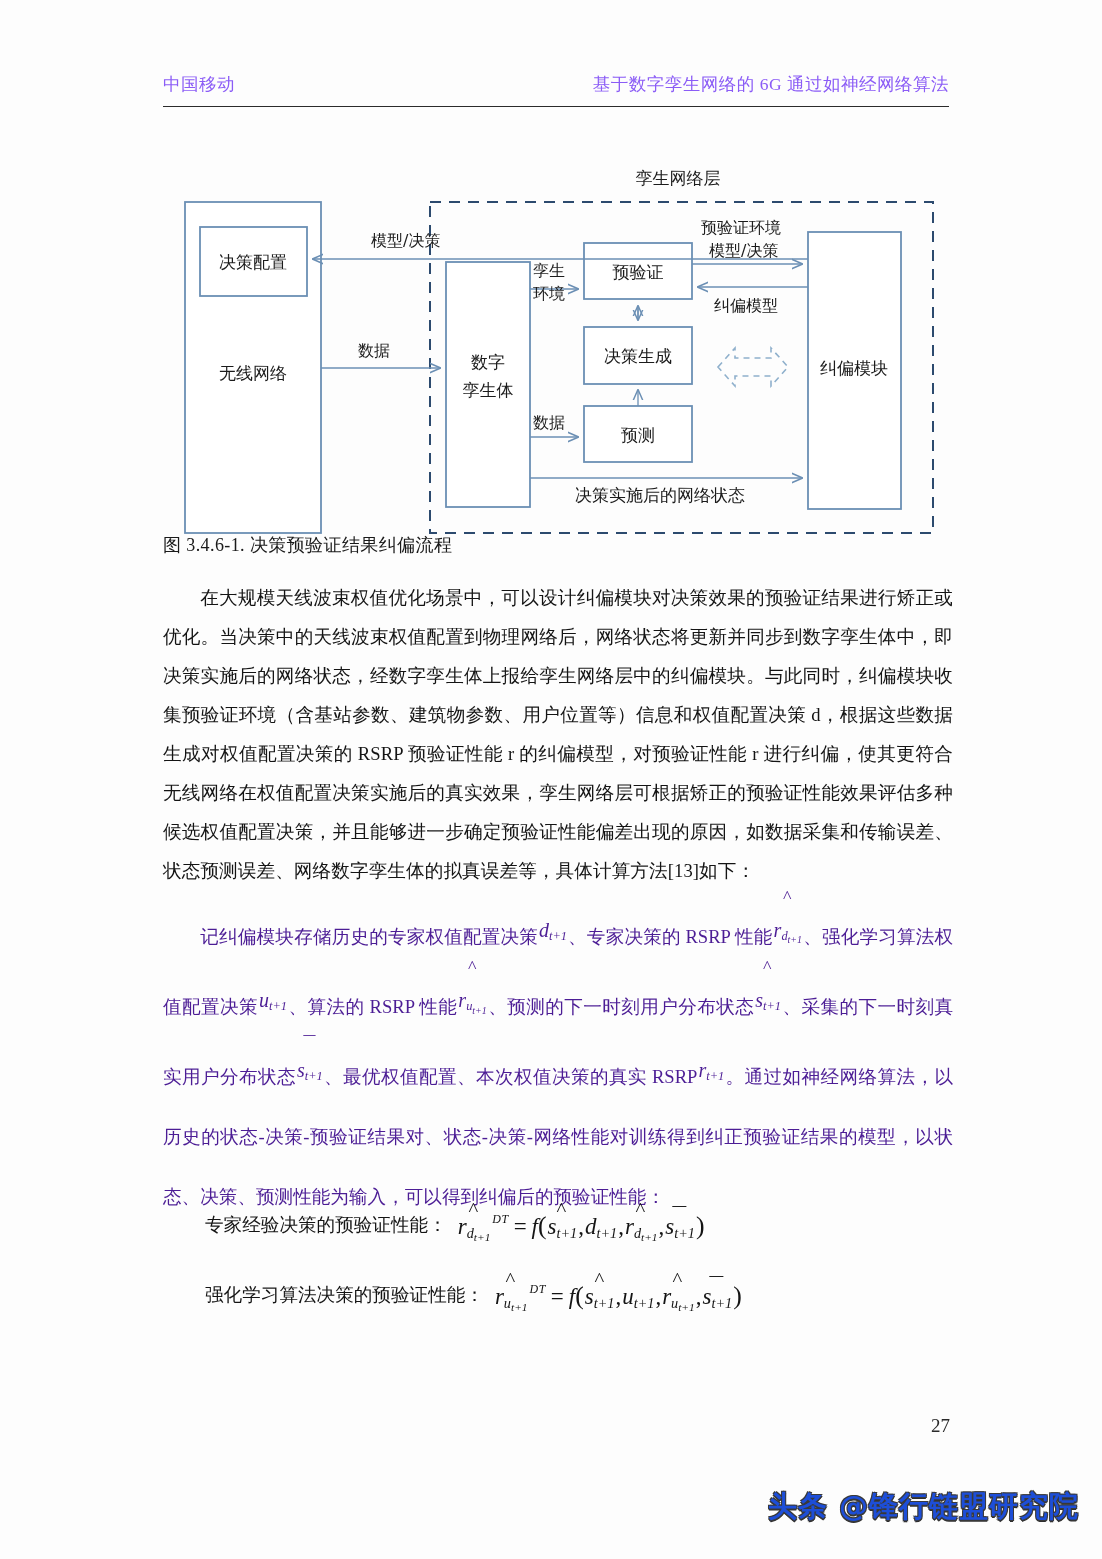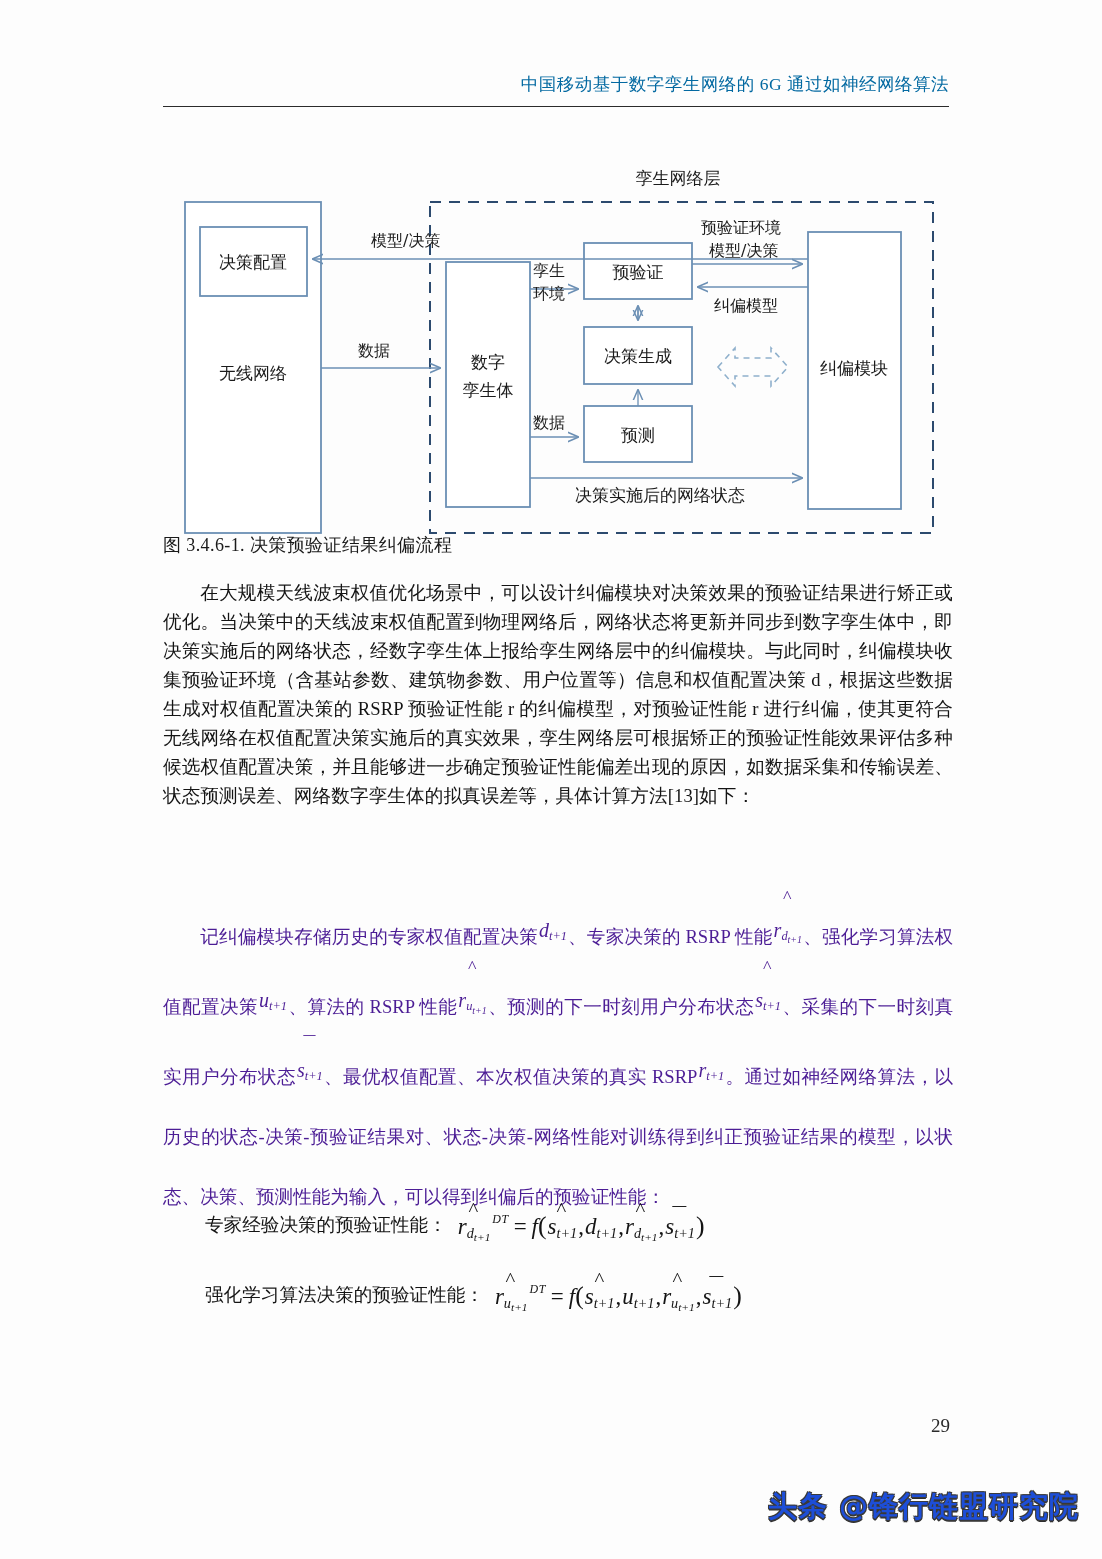--- a/index.html
+++ b/index.html
@@ -29,11 +29,11 @@
     top: 72px;
     width: 786px;
     display: flex;
-    justify-content: flex-end;
+    justify-content: space-between;
     align-items: flex-end;
     font-size: 17.5px;
     letter-spacing: 0.5px;
-    color: #0369a1;
+    color: #8b5cf6;
   }
   .header .hdr-right { font-size: 17.5px; }
   .header-rule {

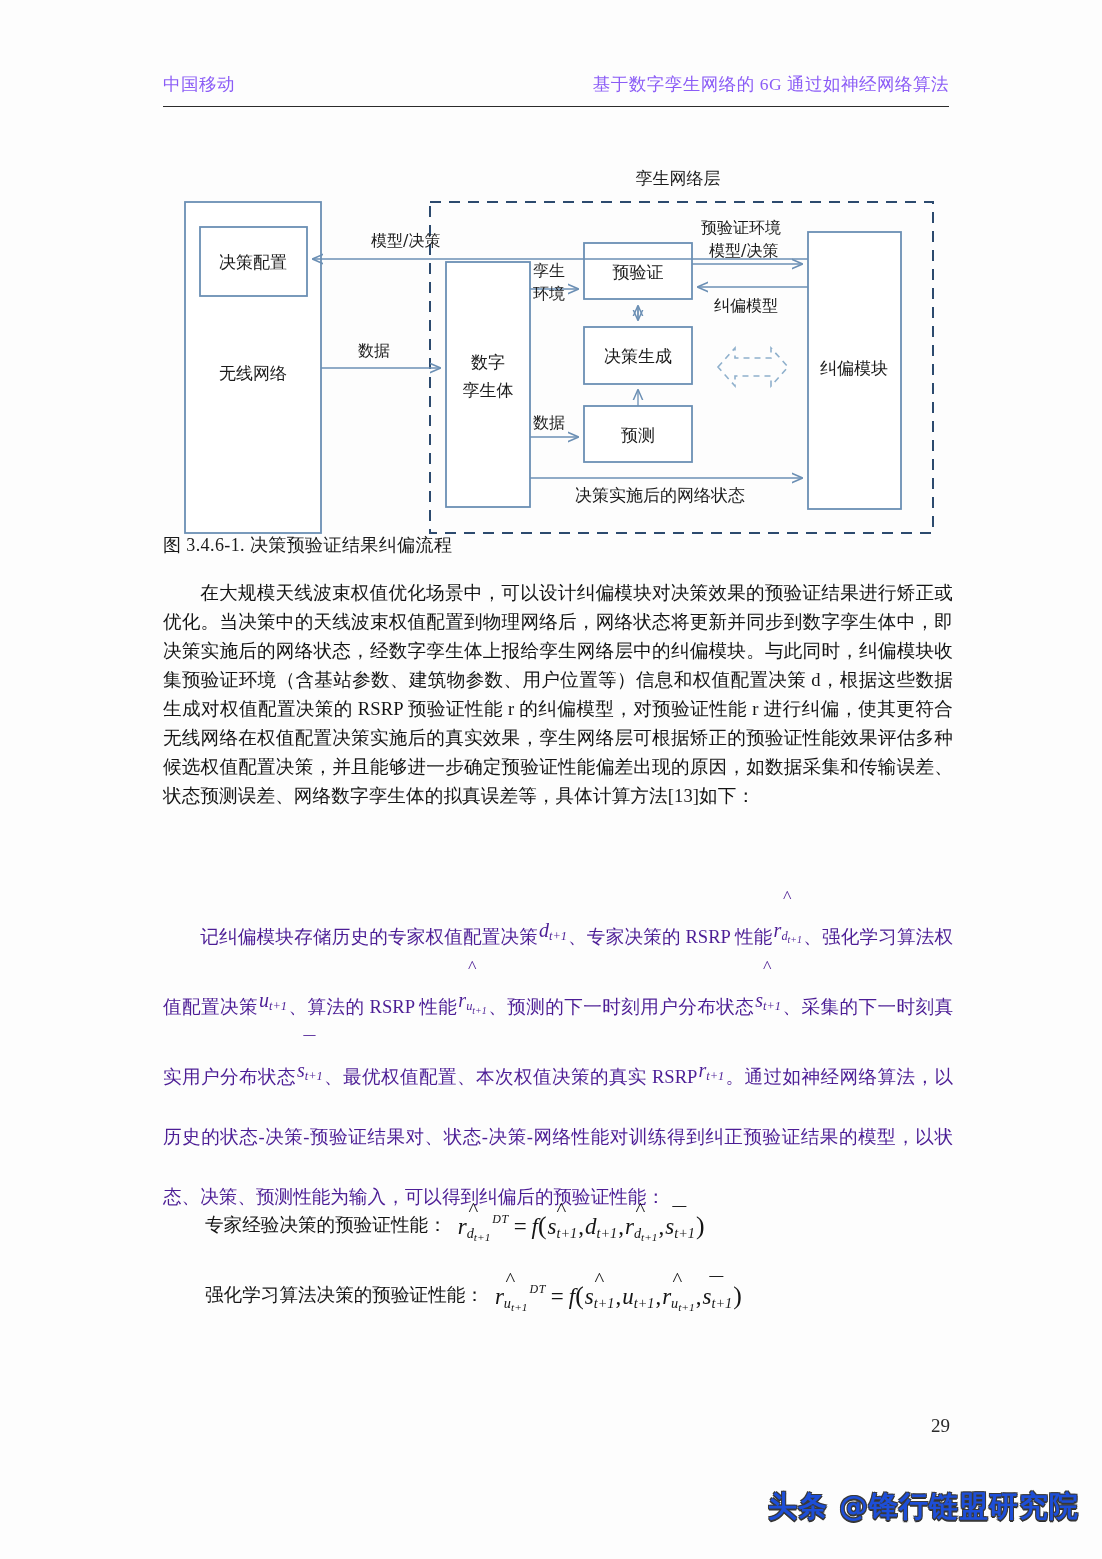--- a/index.html
+++ b/index.html
@@ -73,7 +73,7 @@
     top: 578px;
     width: 790px;
     font-size: 18.6px;
-    line-height: 29px;
+    line-height: 39px;
     text-align: justify;
     text-justify: inter-ideograph;
     color: #141414;

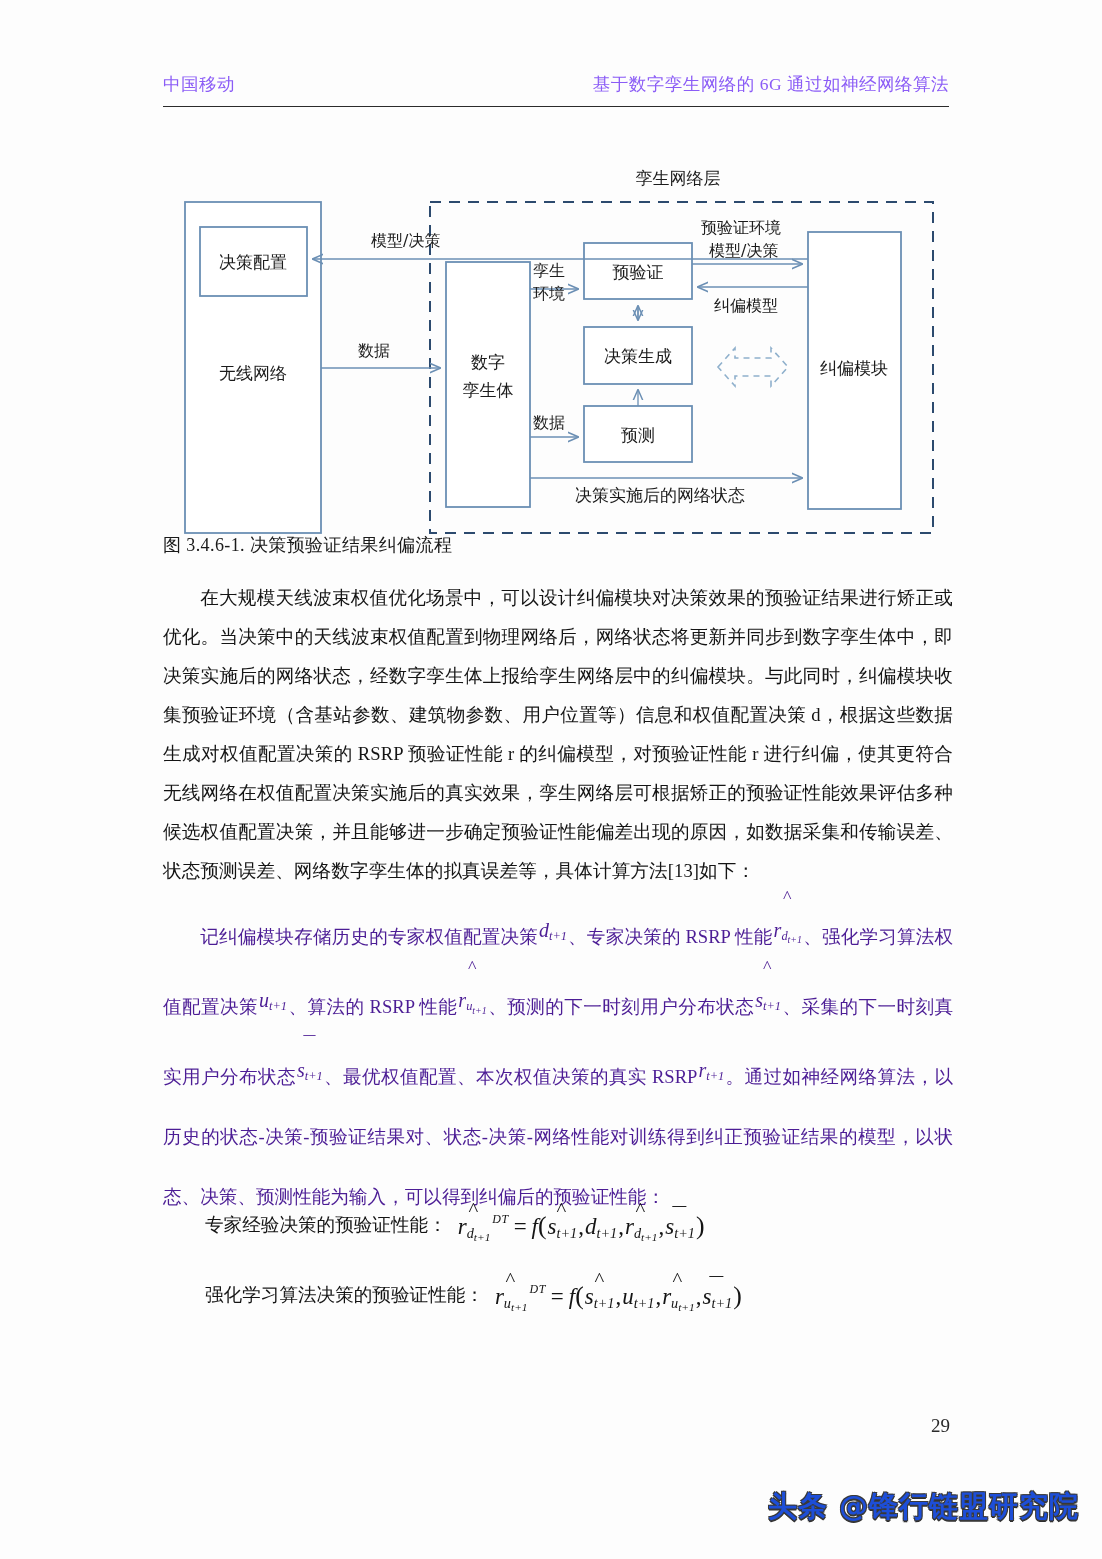--- a/index.html
+++ b/index.html
@@ -300,7 +300,7 @@
     <span class="formula-label">强化学习算法决策的预验证性能：</span><span class="formula-math"><span class="var hat" style="font-size:23px;vertical-align:0;"><span>r</span><sub>u</sub><sub><sub>t+1</sub></sub></span><span class="sup-dt">DT</span><span class="op">=</span><span>f</span><span class="paren">(</span><span class="var hat" style="font-size:23px;vertical-align:0;"><span>s</span><sub>t+1</sub></span><span class="comma">,</span><span class="var" style="font-size:23px;vertical-align:0;"><span>u</span><sub>t+1</sub></span><span class="comma">,</span><span class="var hat" style="font-size:23px;vertical-align:0;"><span>r</span><sub>u</sub><sub><sub>t+1</sub></sub></span><span class="comma">,</span><span class="var bar" style="font-size:23px;vertical-align:0;"><span>s</span><sub>t+1</sub></span><span class="paren">)</span></span>
   </div>
 
-  <div class="page-number">29</div>
+  <div class="page-number">27</div>
 
   <div class="watermark">头条 @锋行链盟研究院</div>
 

